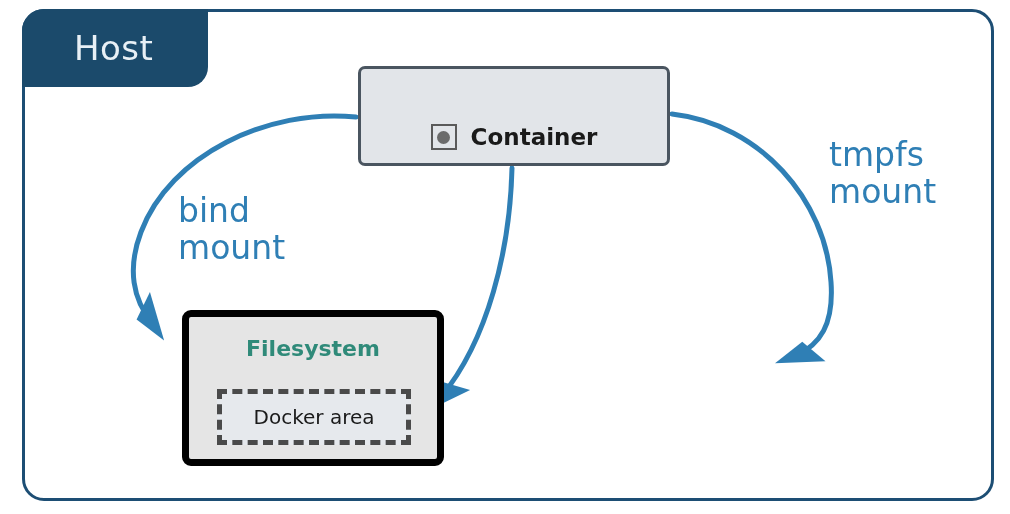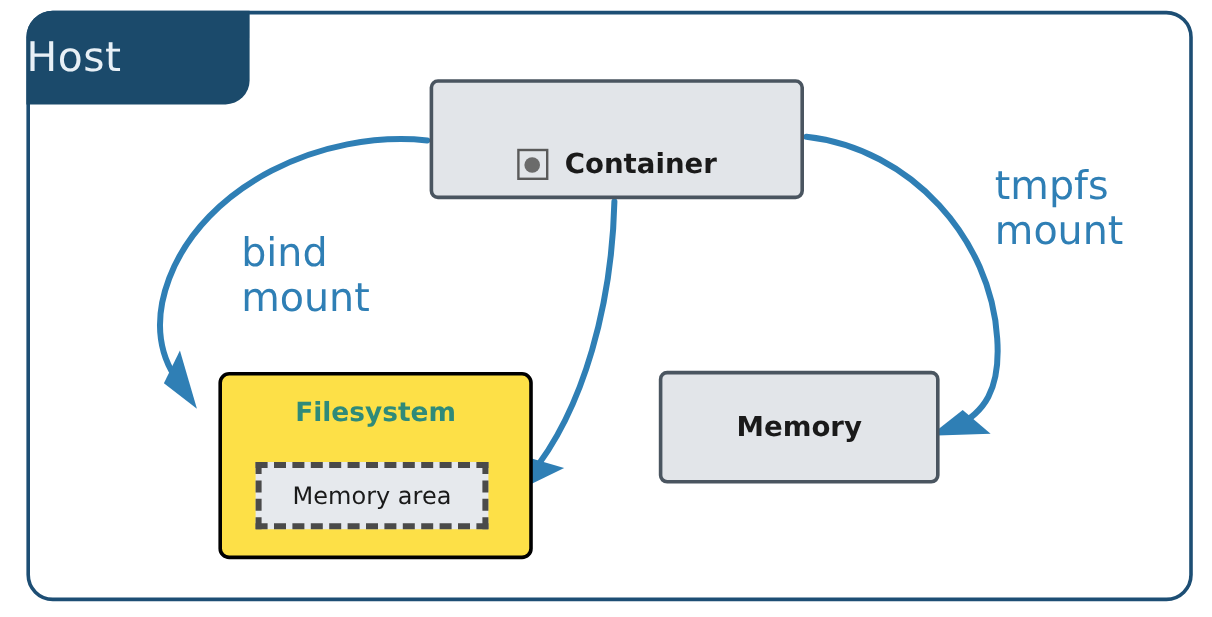--- a/index.html
+++ b/index.html
@@ -47,6 +47,7 @@
     font-size: 34px;
     font-weight: 400;
     letter-spacing: 0.5px;
+    padding-left: 52px;
     line-height: 1;
   }
   

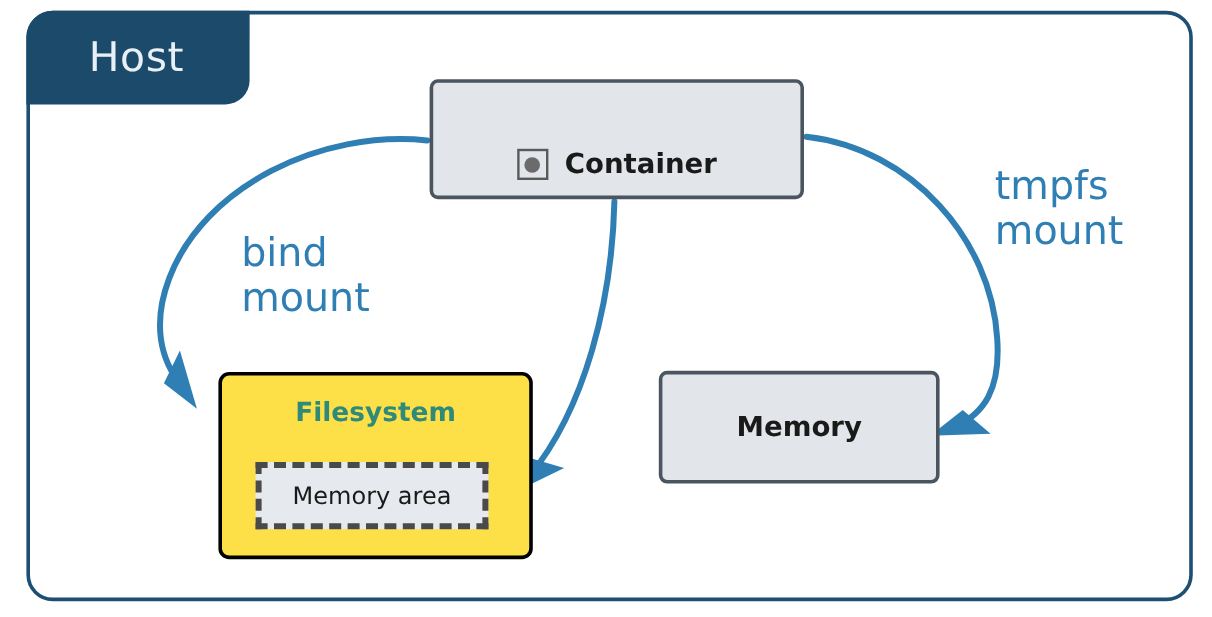--- a/index.html
+++ b/index.html
@@ -151,7 +151,7 @@
     white-space: pre;
     margin-top: 24px;
   }
-  #label-bind-mount { left: 201px; top: 169px; }
+  #label-bind-mount { left: 178px; top: 169px; }
   #label-volume     { left: 535px; top: 194px; }
   #label-tmpfs      { left: 829px; top: 113px; }
   

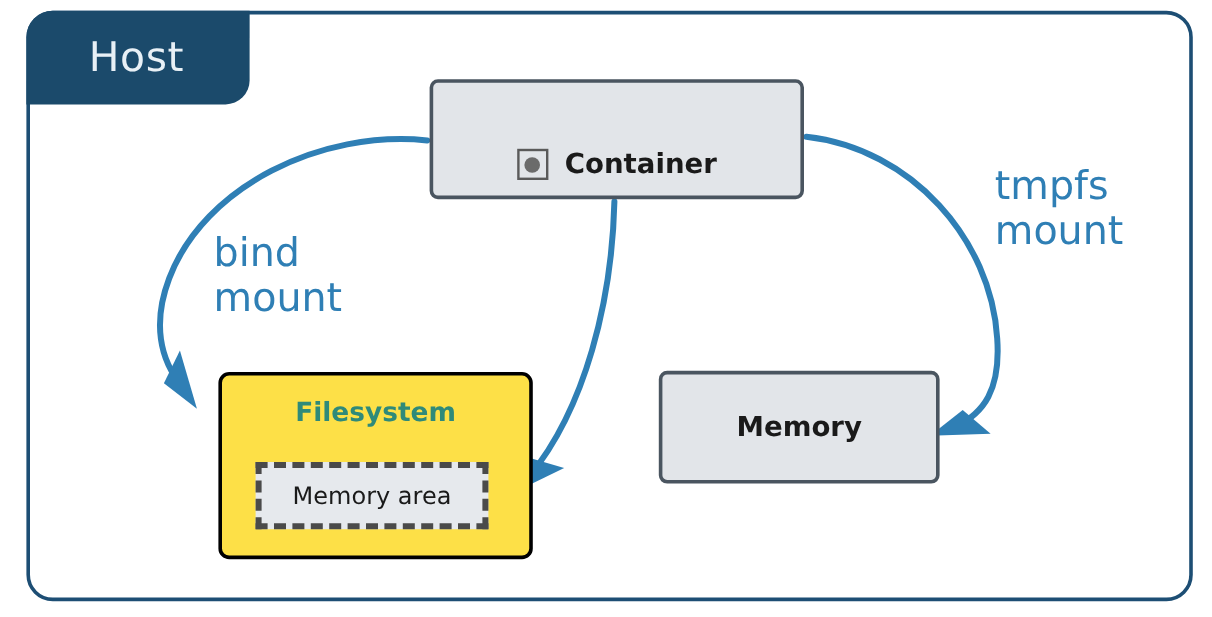--- a/index.html
+++ b/index.html
@@ -109,8 +109,8 @@
     width: 262px;
     height: 156px;
     box-sizing: border-box;
-    background: #fde047;
-    border: 3px solid #000000;
+    background: #e5e5e5;
+    border: 7px solid #000000;
     border-radius: 9px;
   }
   .fs-title {

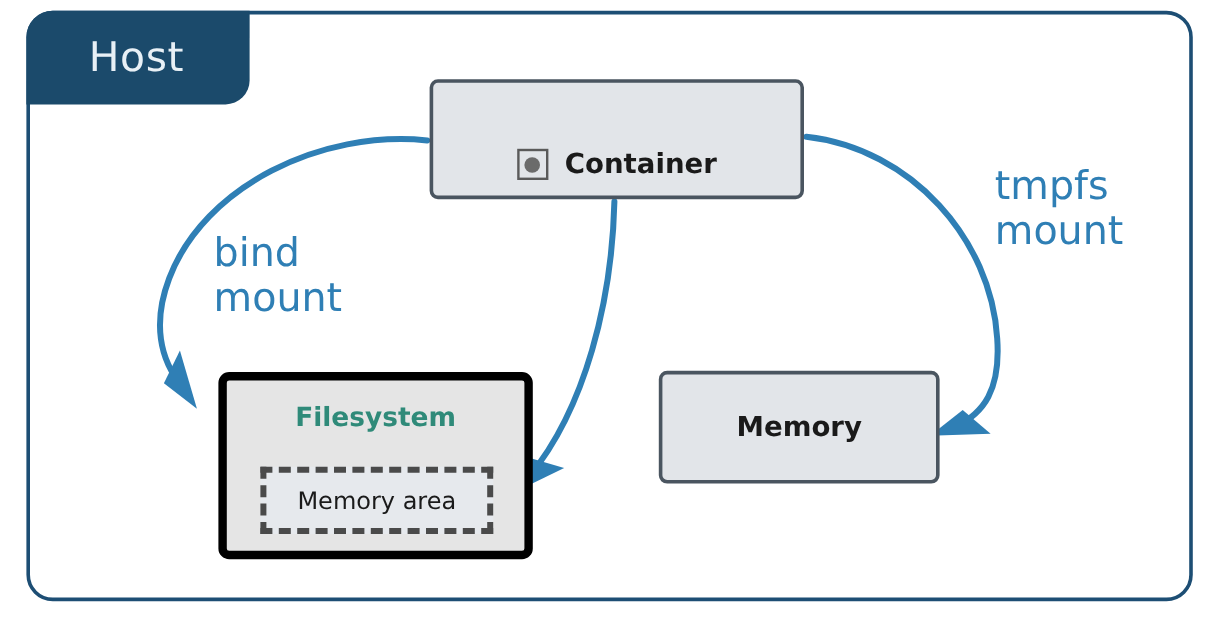--- a/index.html
+++ b/index.html
@@ -211,9 +211,6 @@
     </div>
   </div>
 
-  <div id="memory-box" class="grey-box">
-    <span class="box-label">Memory</span>
-  </div>
 
   <div id="label-bind-mount" class="edge-label">bind
 mount</div>

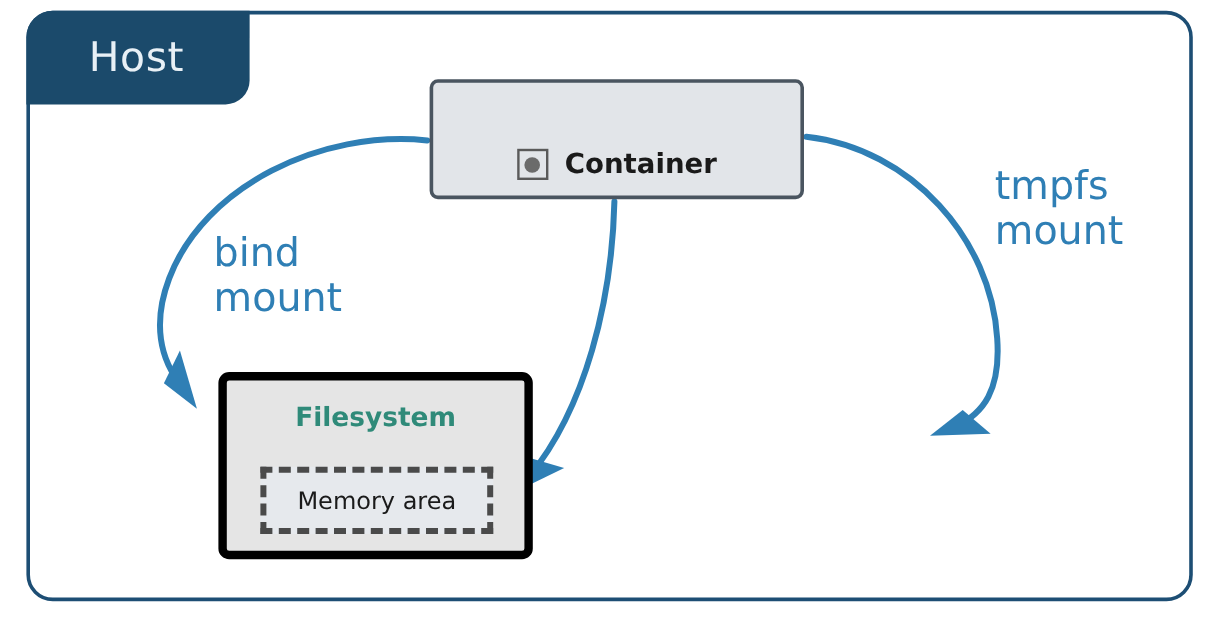--- a/index.html
+++ b/index.html
@@ -207,7 +207,7 @@
   <div id="filesystem-box">
     <div class="fs-title">Filesystem</div>
     <div id="docker-area">
-      <span class="docker-area-label">Memory area</span>
+      <span class="docker-area-label">Docker area</span>
     </div>
   </div>
 

